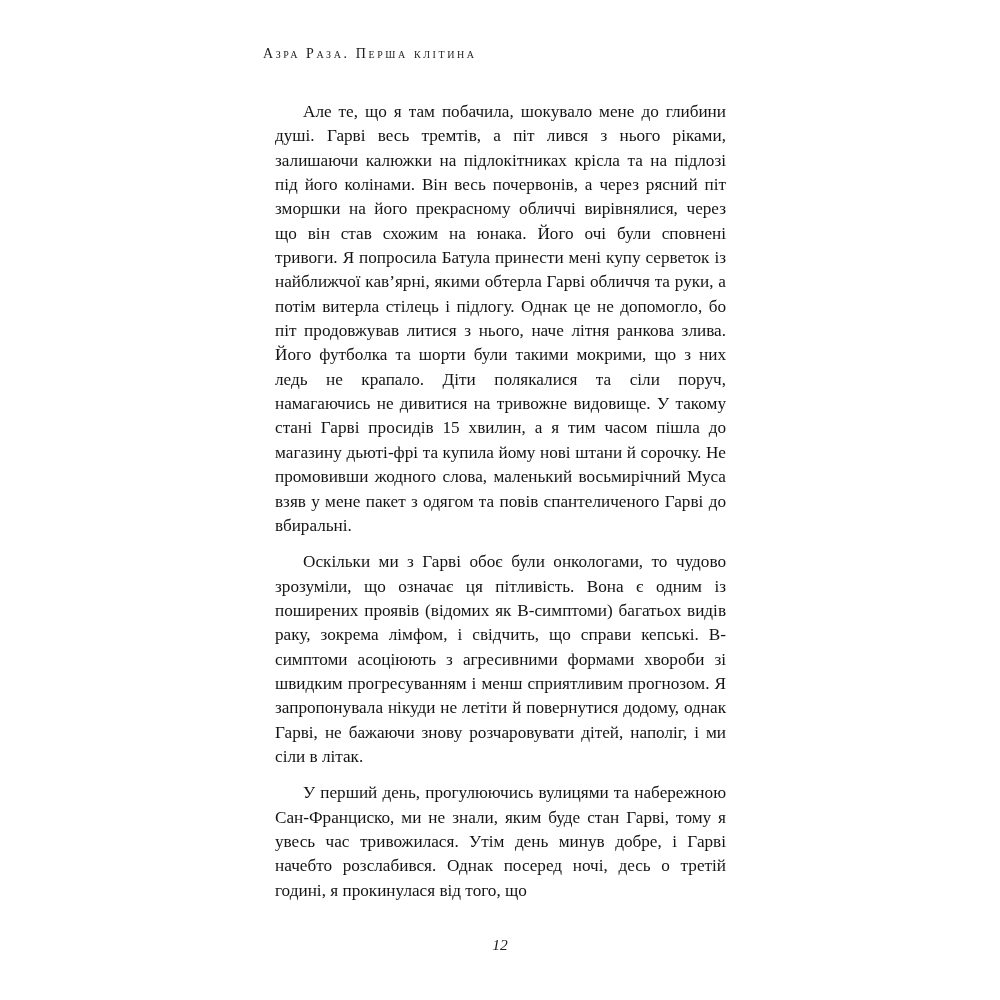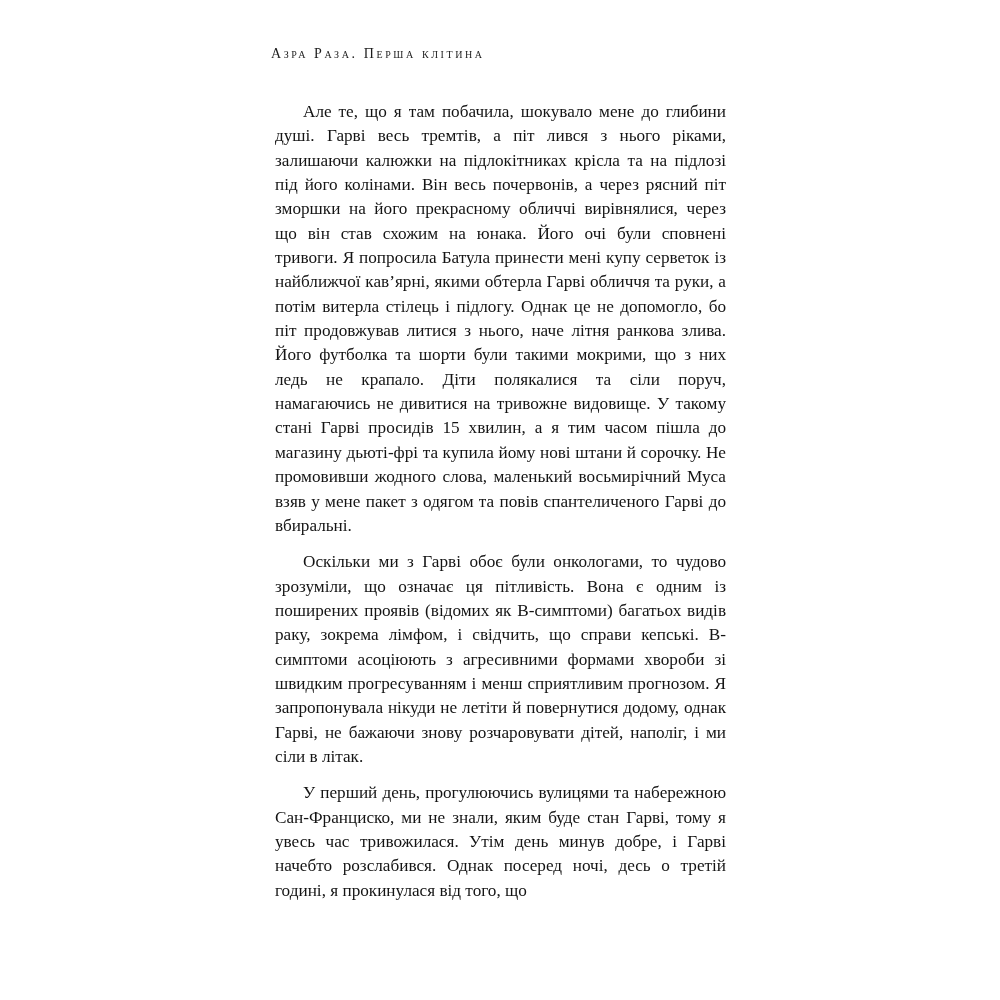--- a/index.html
+++ b/index.html
@@ -19,7 +19,7 @@
   .running-header {
     position: absolute;
     top: 46px;
-    left: 271px;
+    left: 263px;
     width: 475px;
     font-size: 14px;
     font-variant: small-caps;

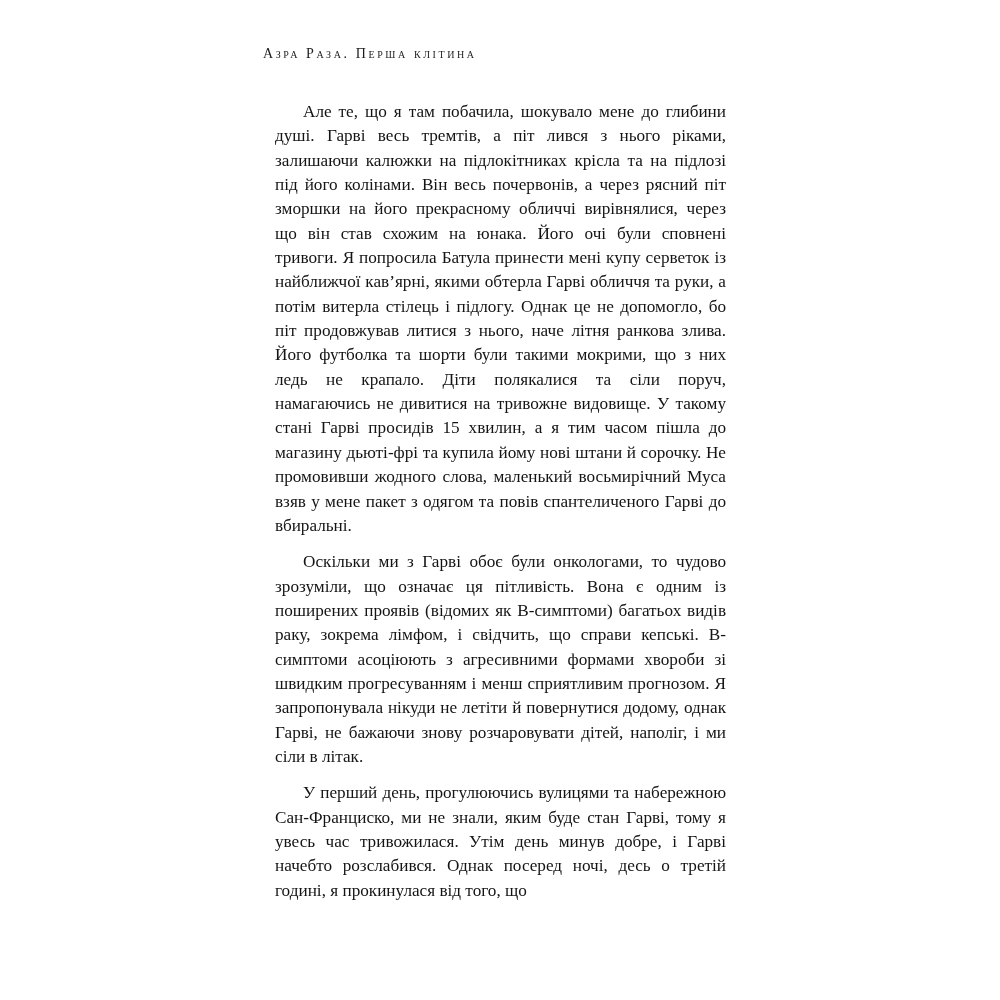--- a/index.html
+++ b/index.html
@@ -66,6 +66,7 @@
     <p>У перший день, прогулюючись вулицями та набережною Сан-Франциско, ми не знали, яким буде стан Гарві, тому я увесь час тривожилася. Утім день минув добре, і Гарві начебто розслабився. Однак посеред ночі, десь о третій годині, я прокинулася від того, що</p>
   </main>
 
+  <footer class="page-number">12</footer>
 
 </div>
 

